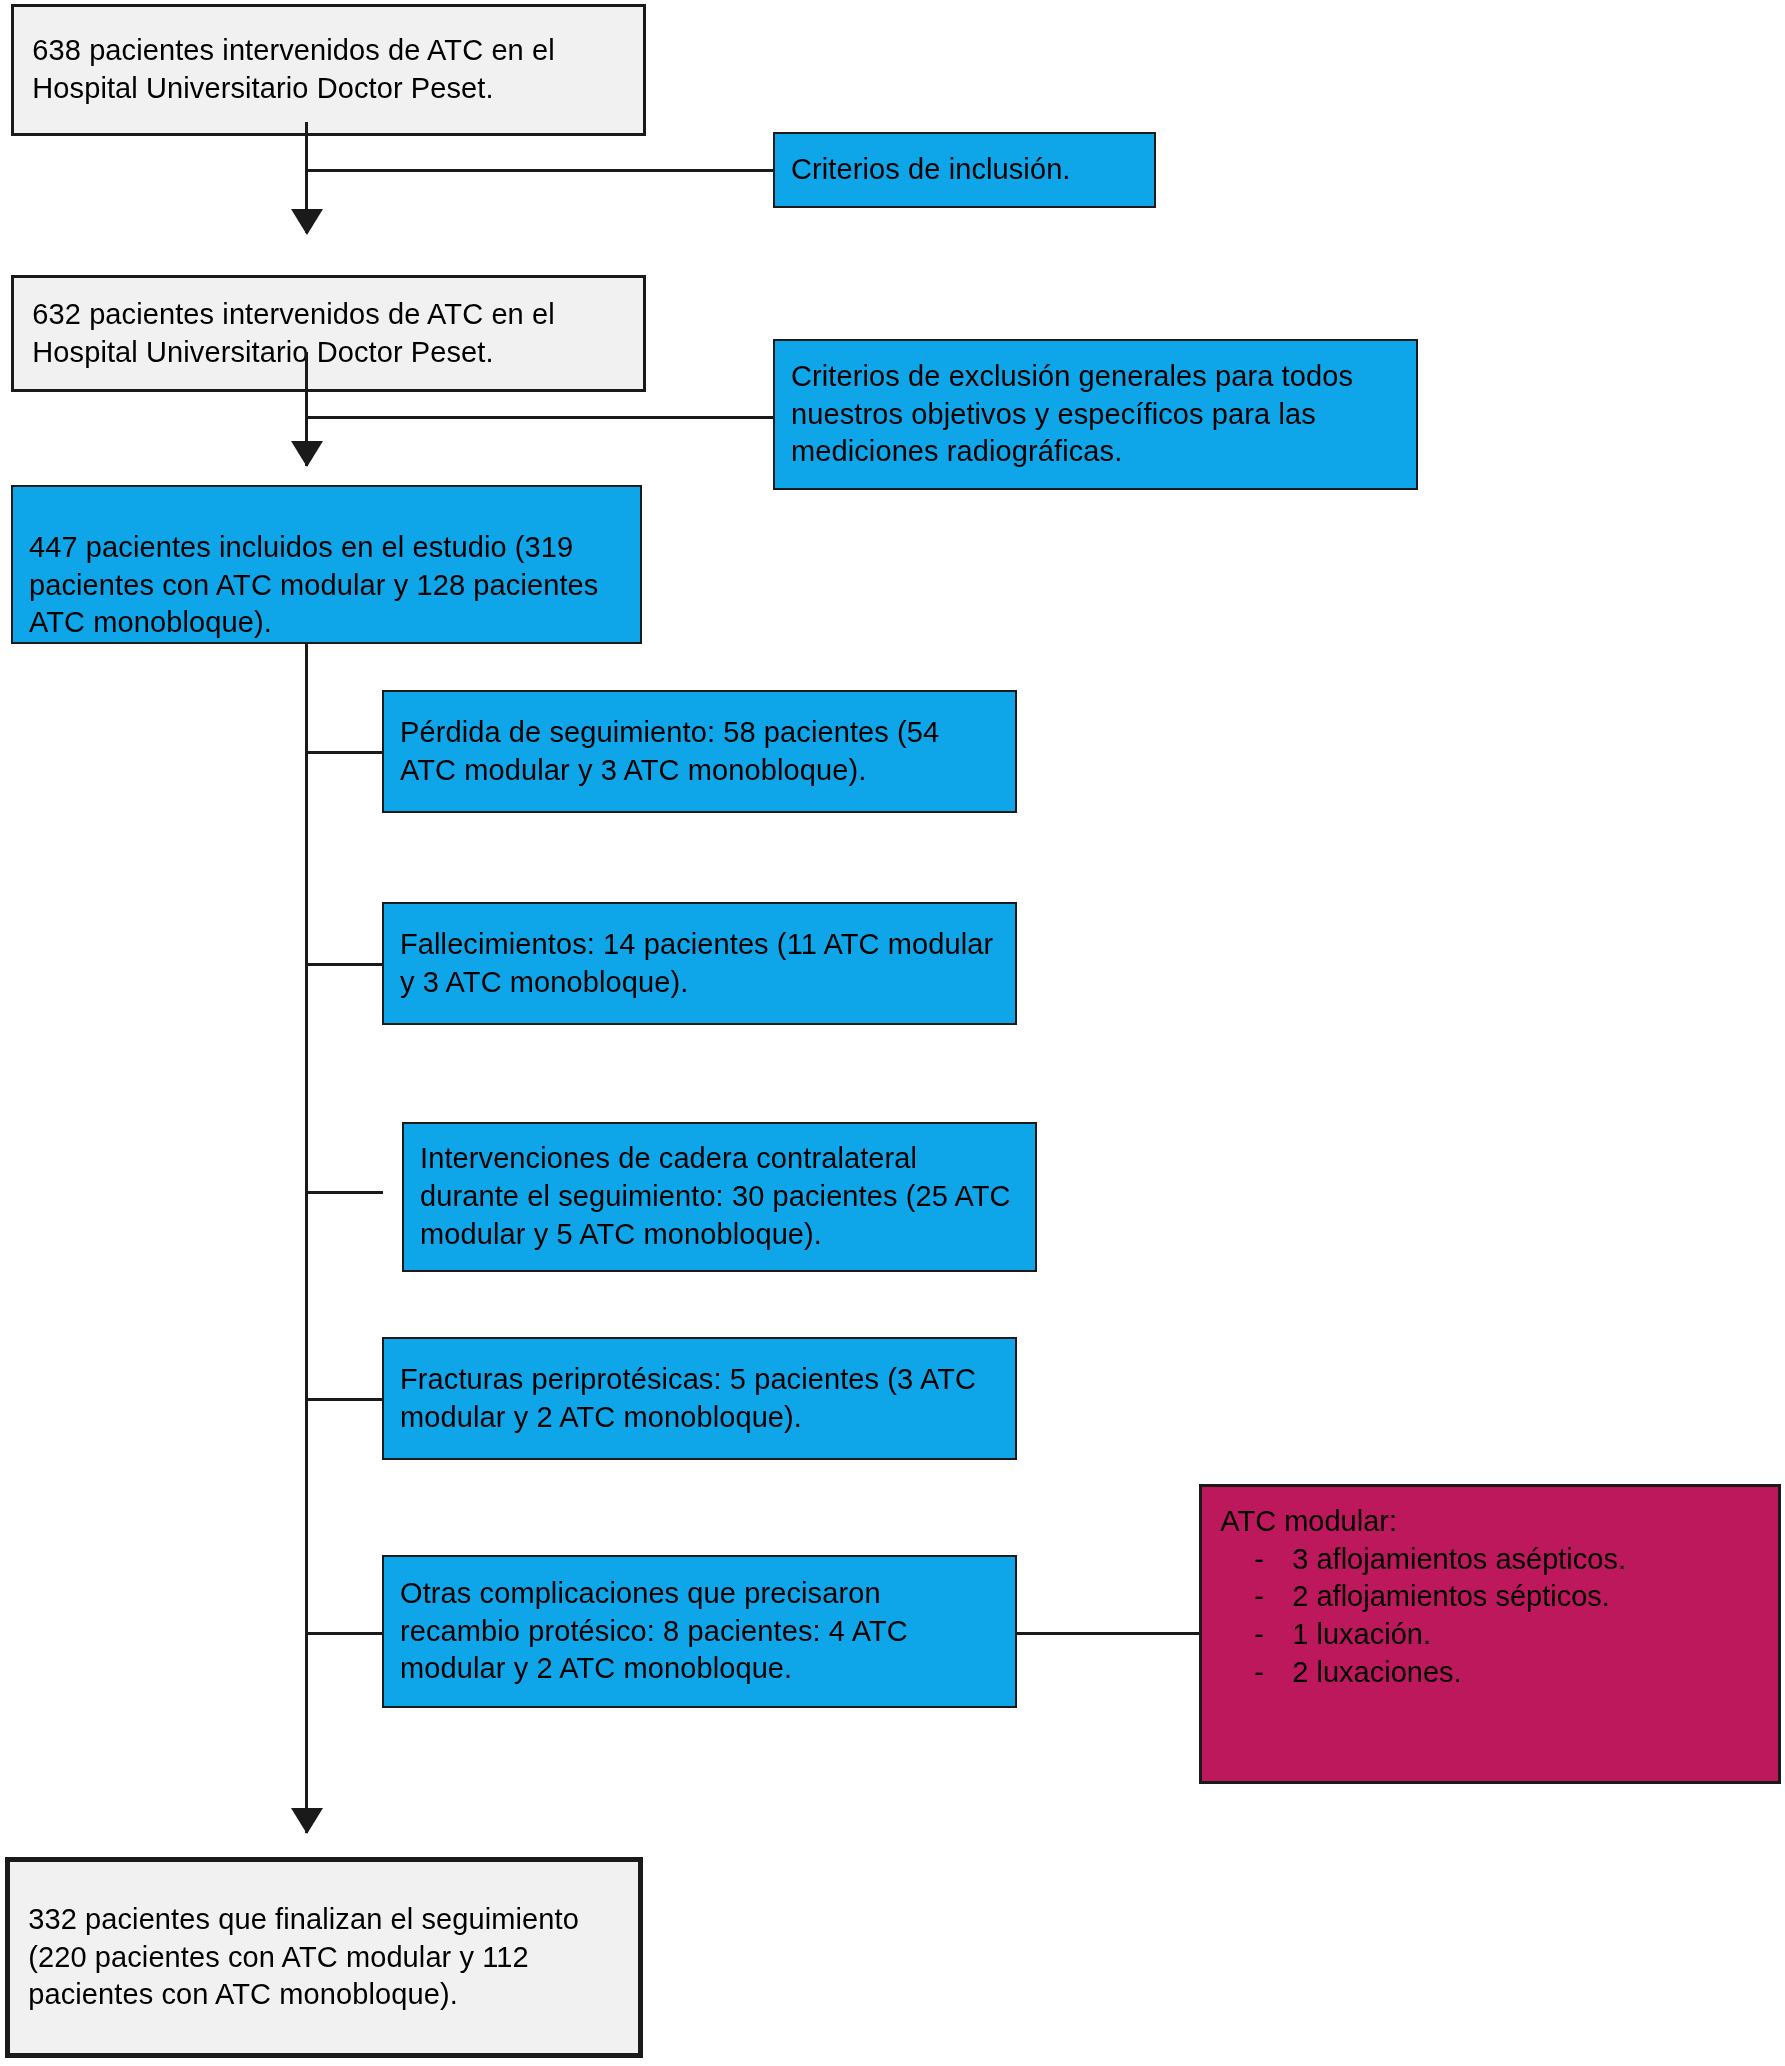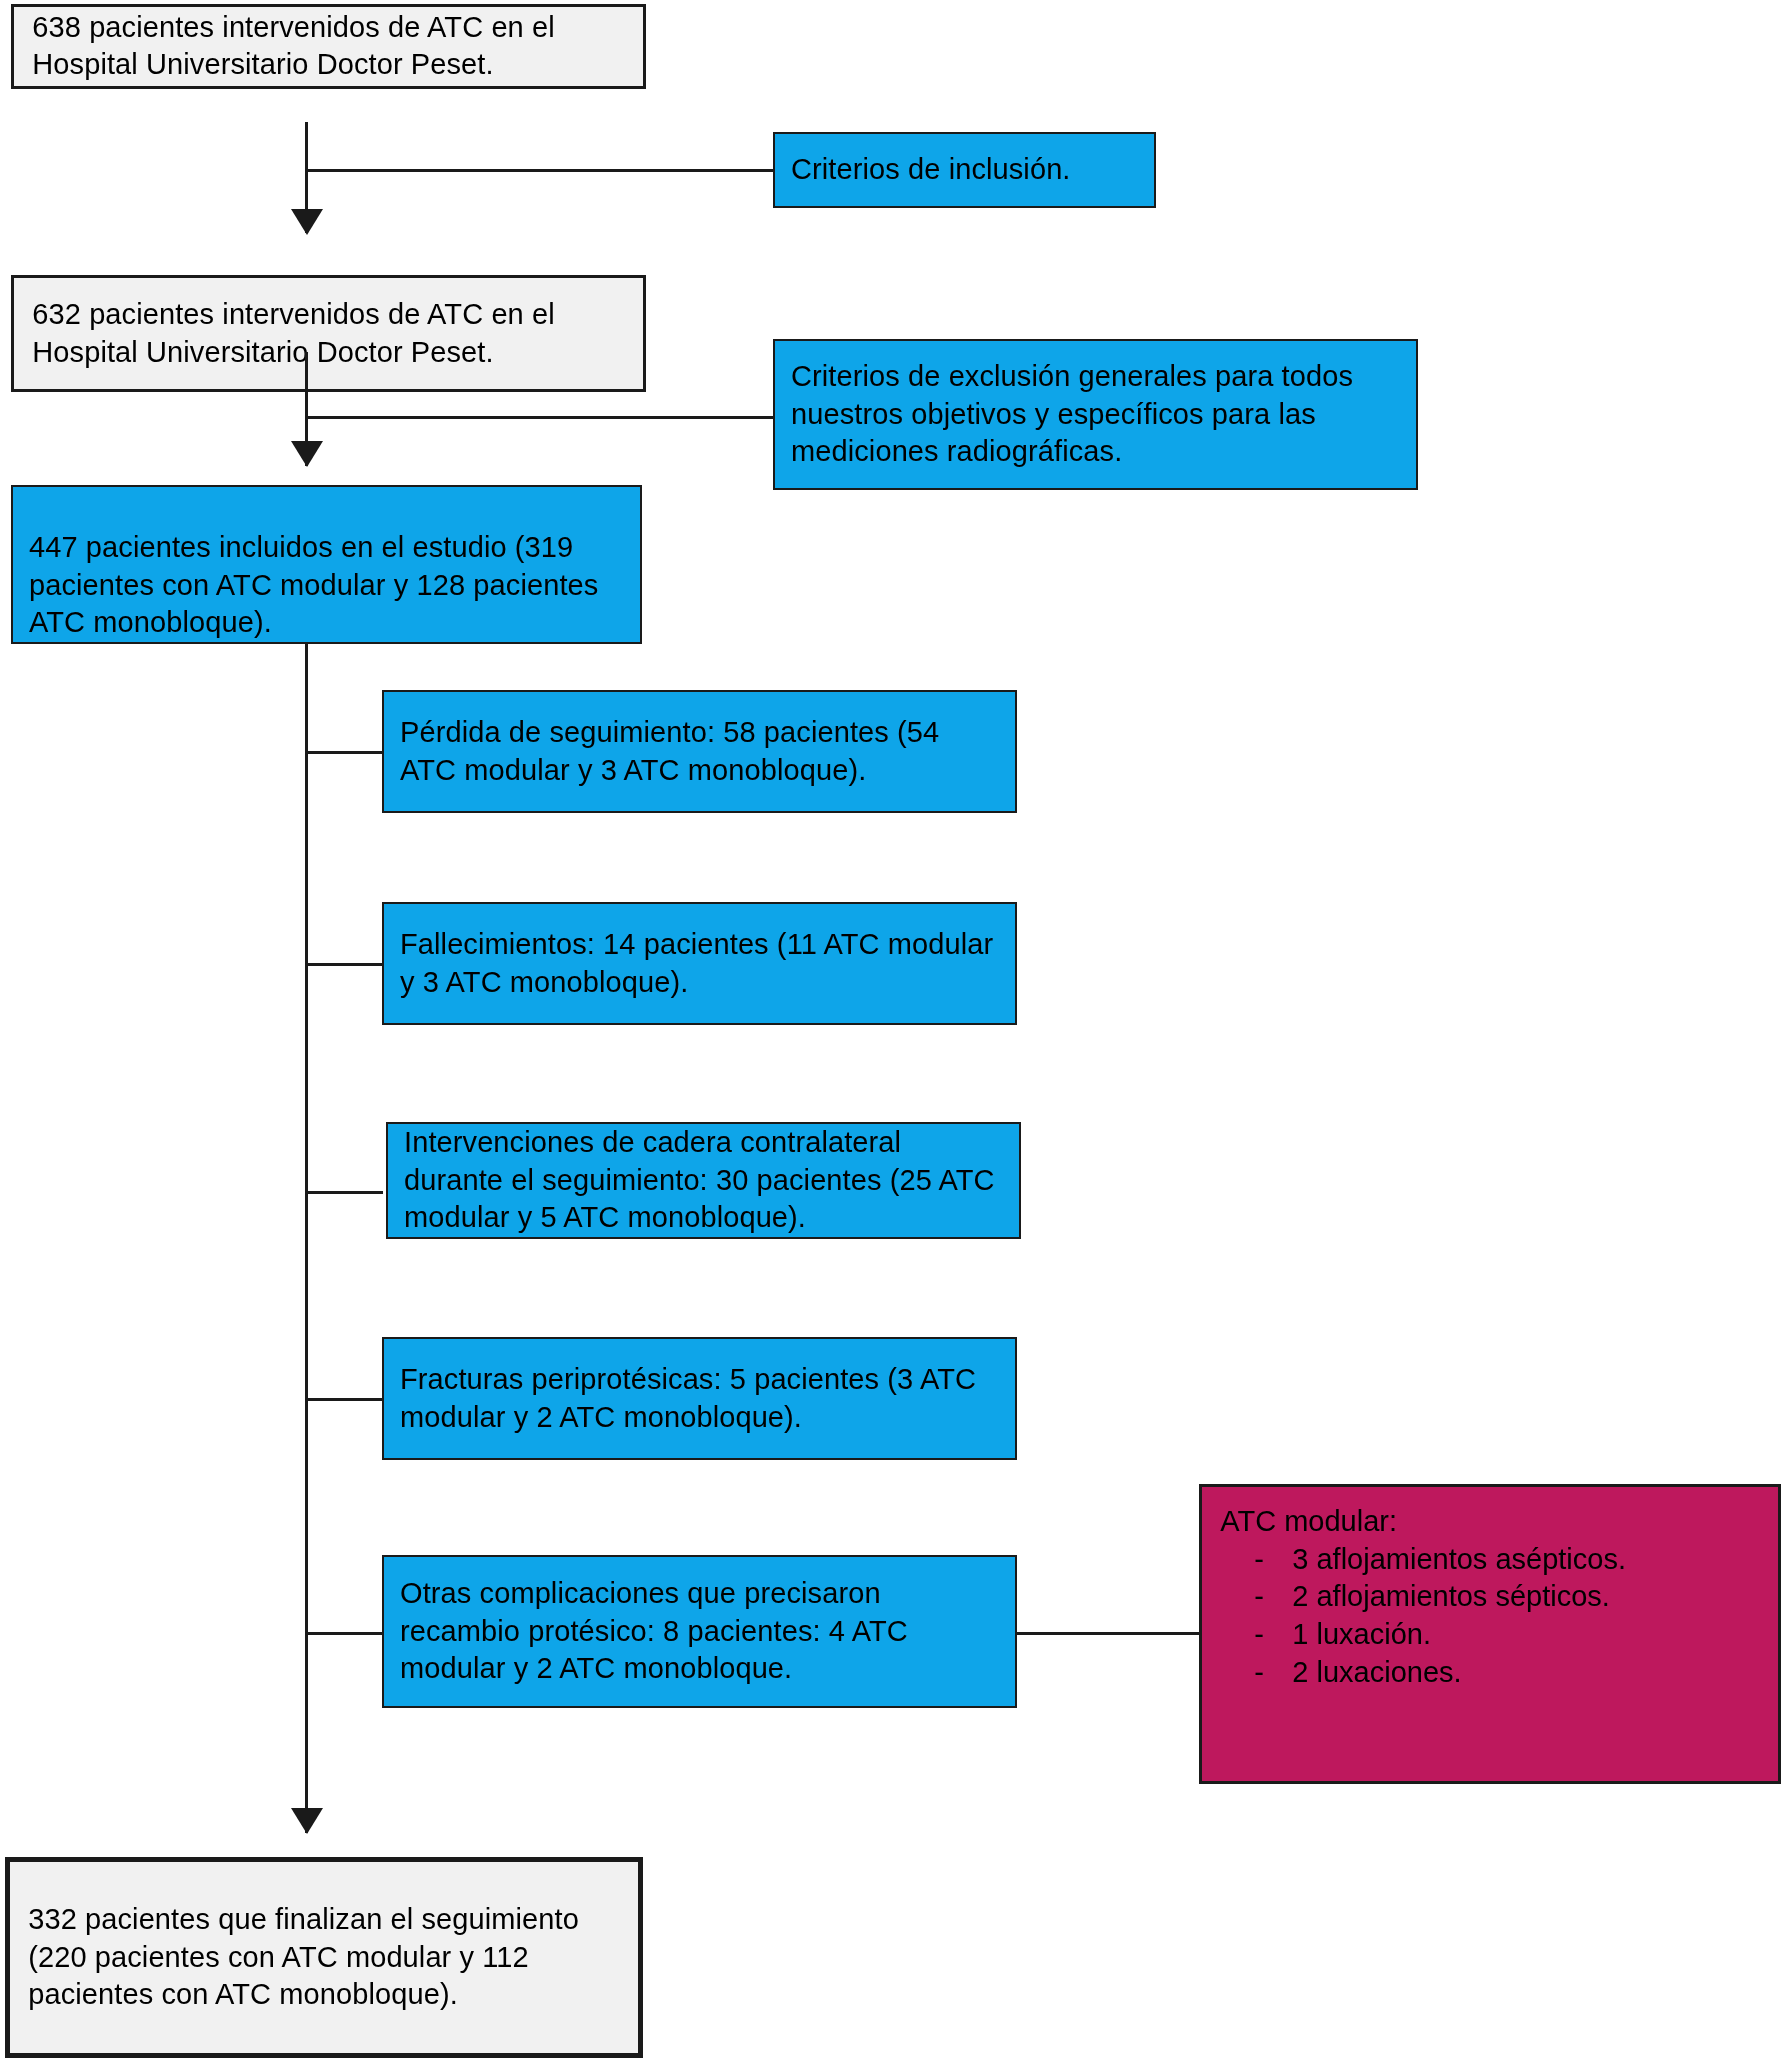--- a/index.html
+++ b/index.html
@@ -81,7 +81,7 @@
 
 <div id="canvas">
 
-  <div class="node shaded" style="left:11px; top:3.7px; width:635px; height:85px;">
+  <div class="node shaded" style="left:11px; top:3.7px; width:635px; height:132px;">
     <span class="txt">638 pacientes intervenidos de ATC en el Hospital Universitario Doctor Peset.</span>
   </div>
 

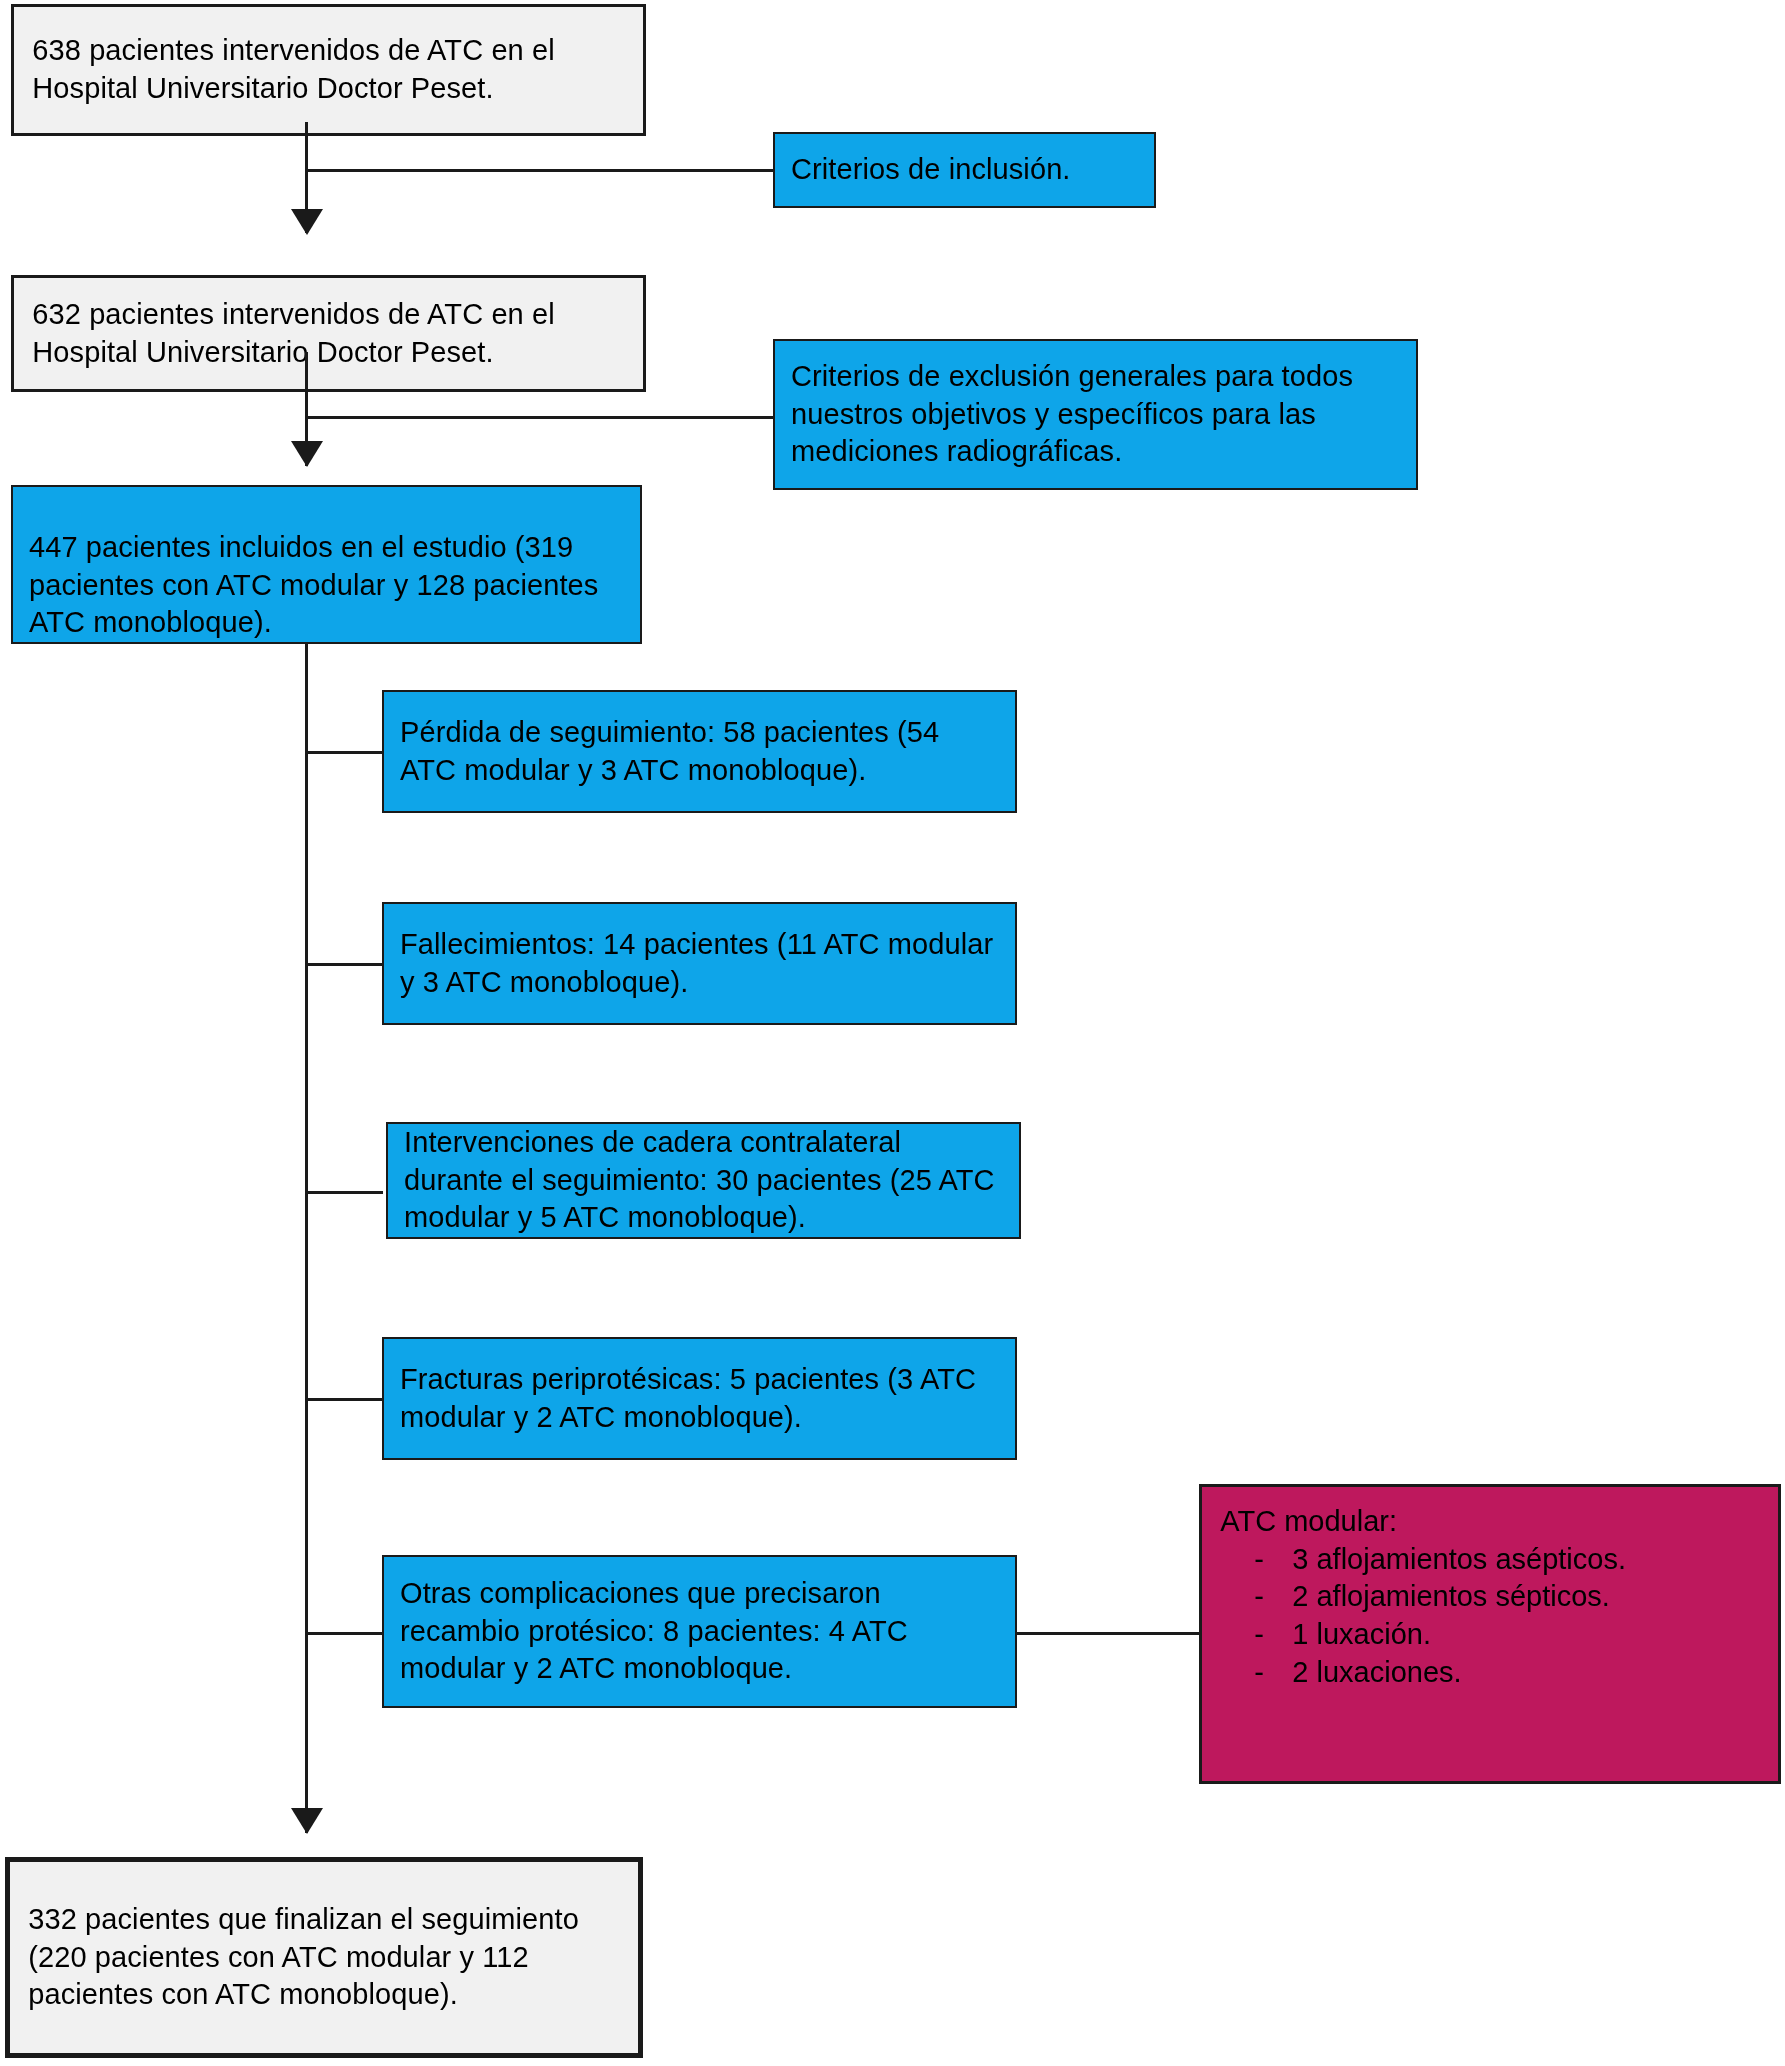--- a/index.html
+++ b/index.html
@@ -128,7 +128,7 @@
     <span class="txt">Fallecimientos: 14 pacientes (11 ATC modular y 3 ATC monobloque).</span>
   </div>
 
-  <div class="node" style="left:386px; top:1122px; width:635px; height:117px;">
+  <div class="node" style="left:402px; top:1122px; width:635px; height:150px;">
     <span class="txt">Intervenciones de cadera contralateral durante el seguimiento: 30 pacientes (25 ATC modular y 5 ATC monobloque).</span>
   </div>
 

